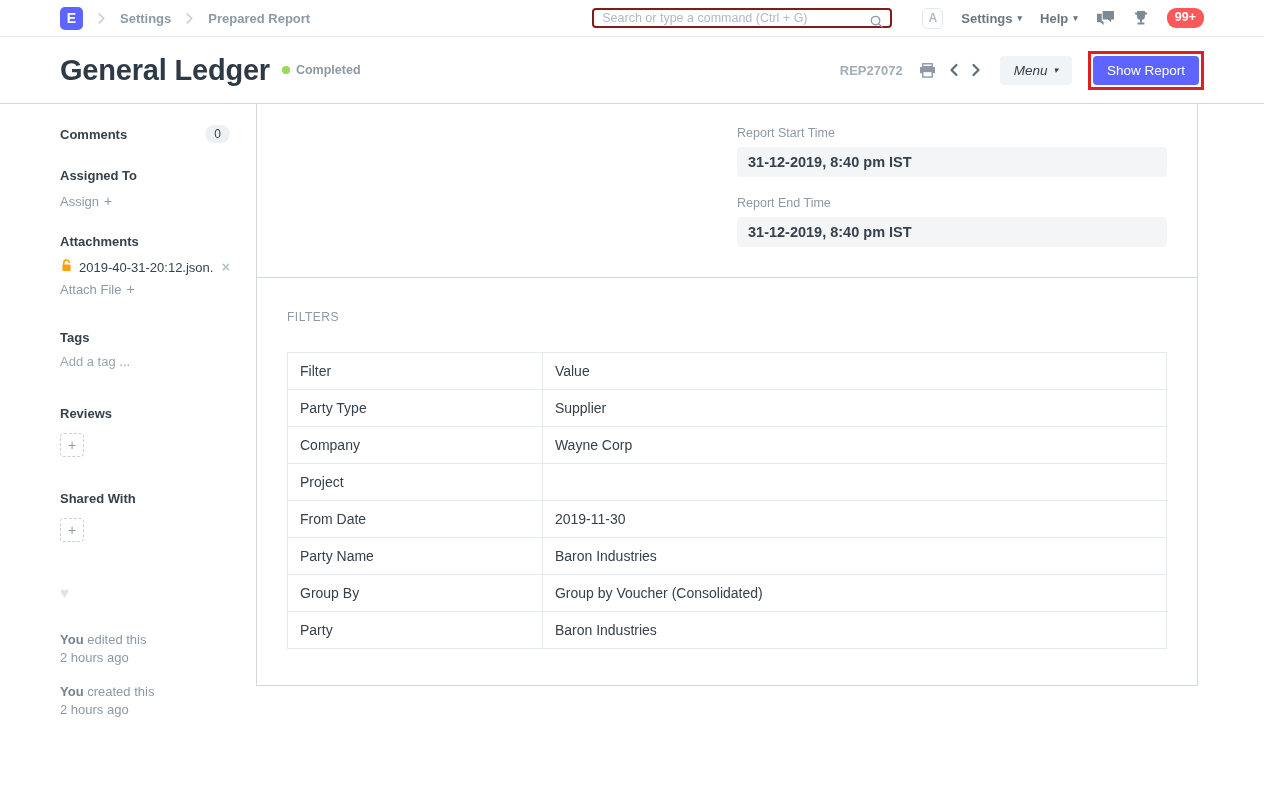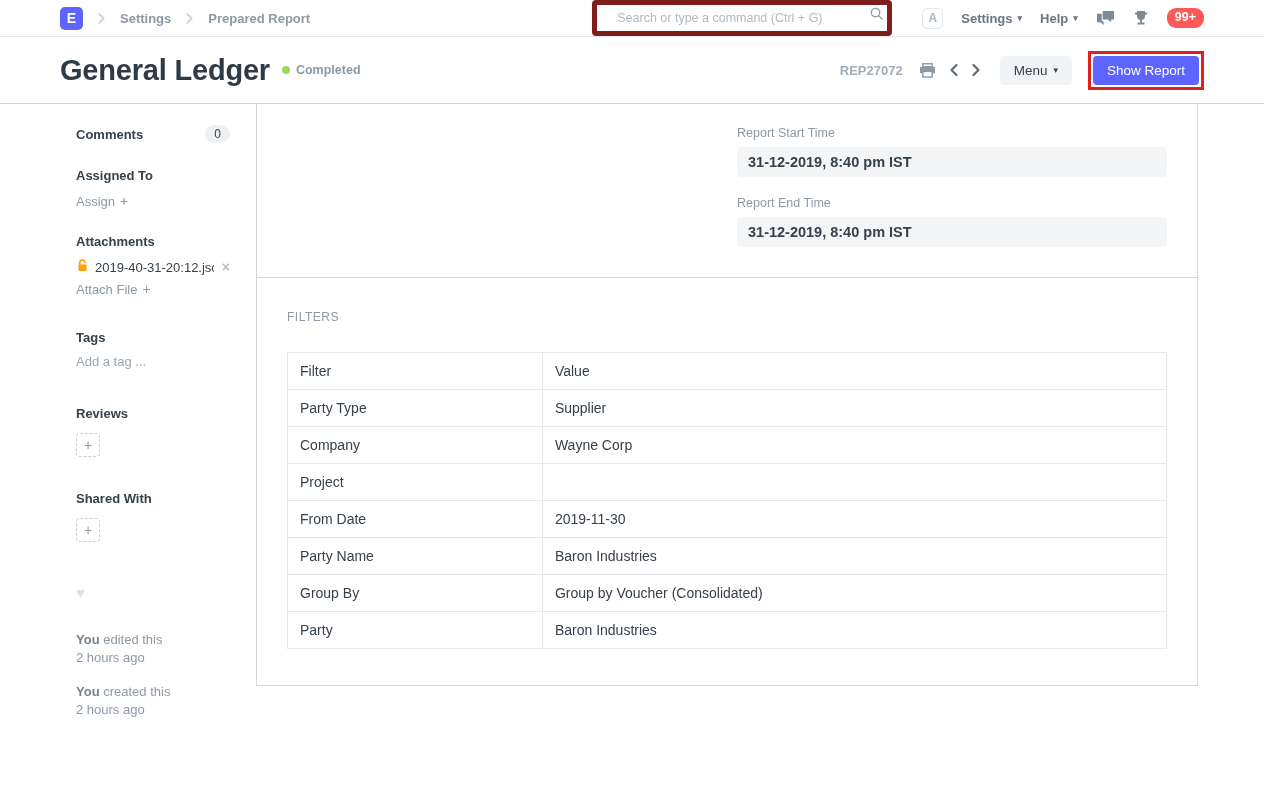--- a/index.html
+++ b/index.html
@@ -40,10 +40,10 @@
   }
   .search-input {
     width: 100%;
-    height: 36px;
-    border: 5px solid #7f1d1d;
+    height: 20px;
+    border: 2px solid #7f1d1d;
     border-radius: 4px;
-    padding: 0 30px 0 20px;
+    padding: 0 30px 0 8px;
     font-size: 12.5px;
     color: #36414c;
     font-family: "Liberation Sans", sans-serif;

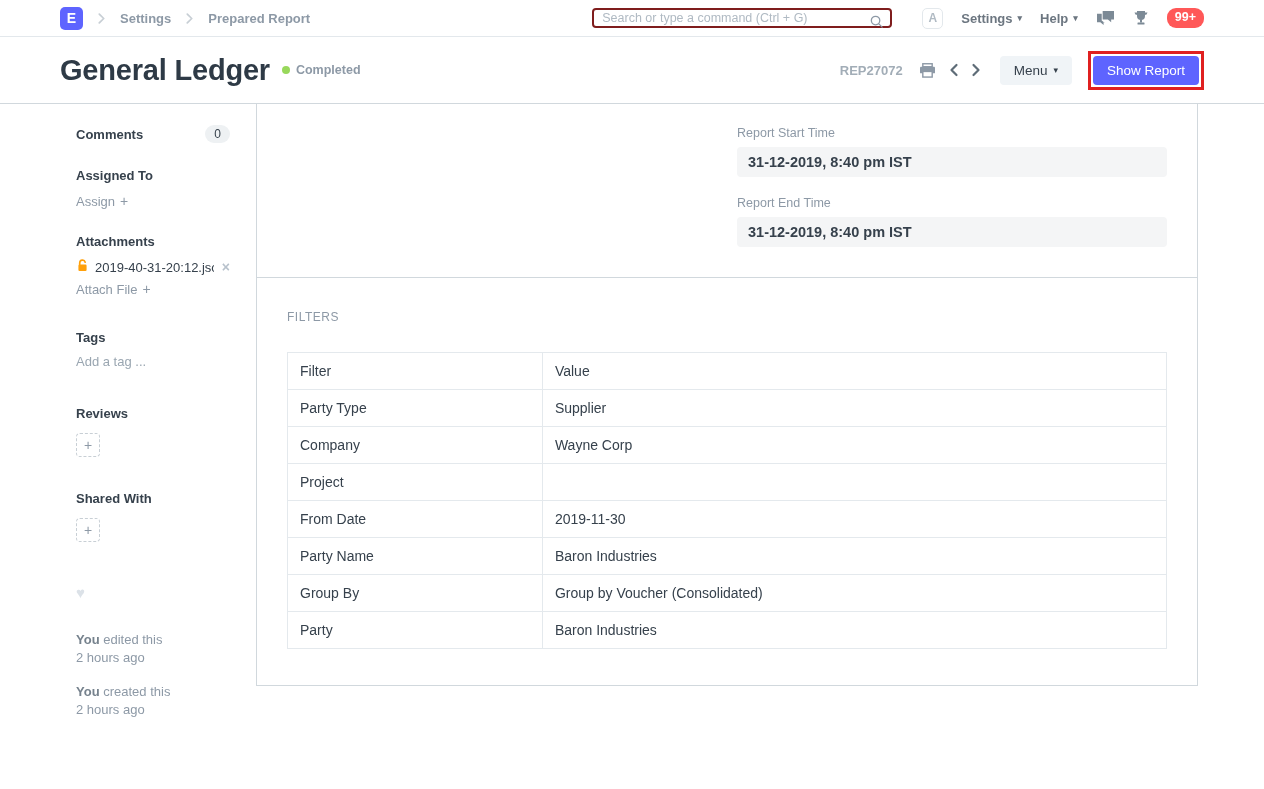--- a/index.html
+++ b/index.html
@@ -105,7 +105,7 @@
     align-items: center;
     gap: 6px;
   }
-  .btn-default { background: #f0f4f7; color: #36414c; margin-left: 8px; }
+  .btn-default { background: #f0f4f7; color: #36414c; margin-left: 8px; font-style: italic; }
   .btn-default .caret { color: #36414c; }
   .btn-primary { background: #5e64ff; color: #fff; font-weight: 400; }
   .annotation-box { border: 3px solid #e02020; padding: 2px; margin-left: 6px; line-height: 0; }

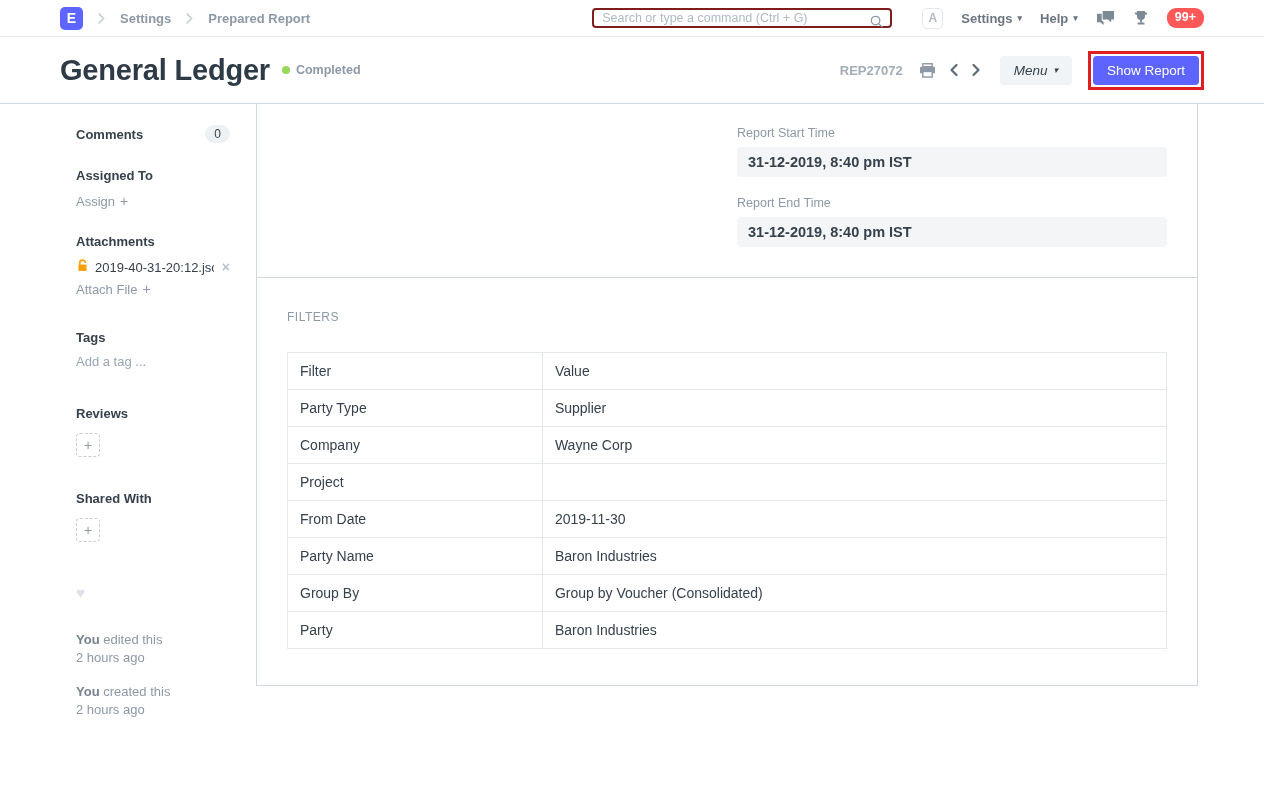--- a/index.html
+++ b/index.html
@@ -115,7 +115,7 @@
   .sidebar {
     width: 256px;
     flex-shrink: 0;
-    padding: 21px 26px 0 76px;
+    padding: 21px 26px 0 60px;
     font-size: 13px;
   }
   .sb-section { margin-bottom: 25px; }

